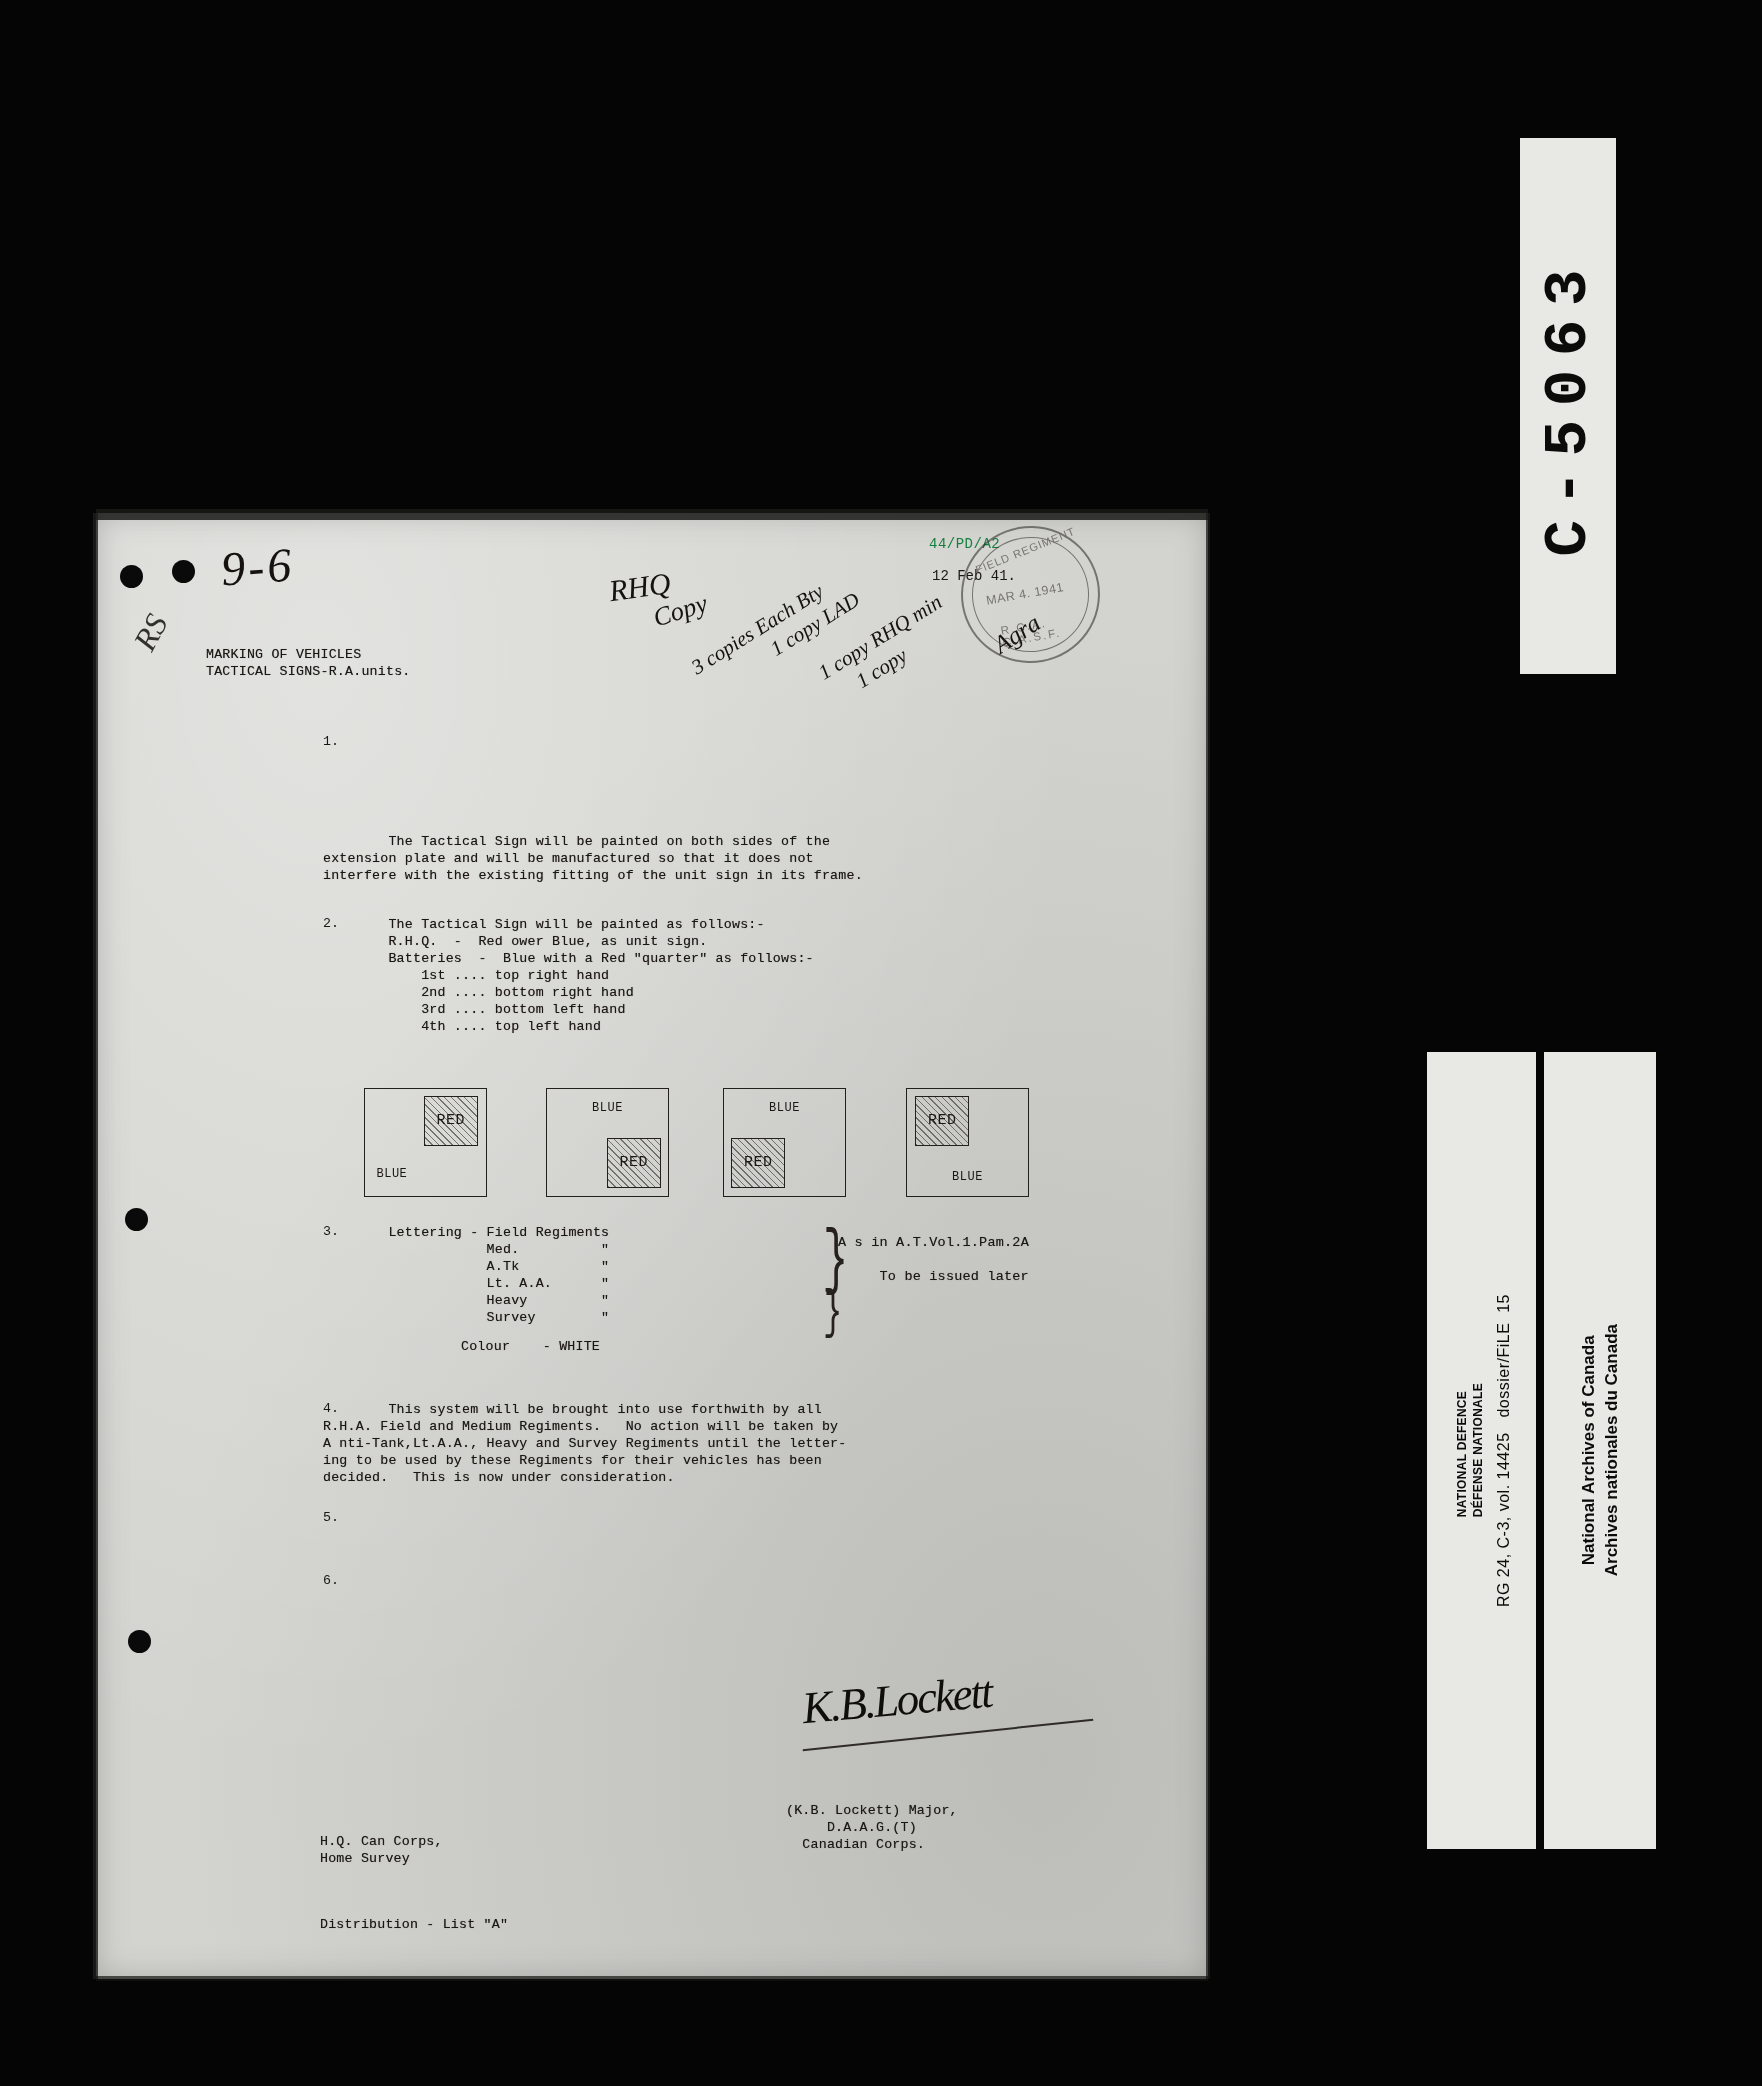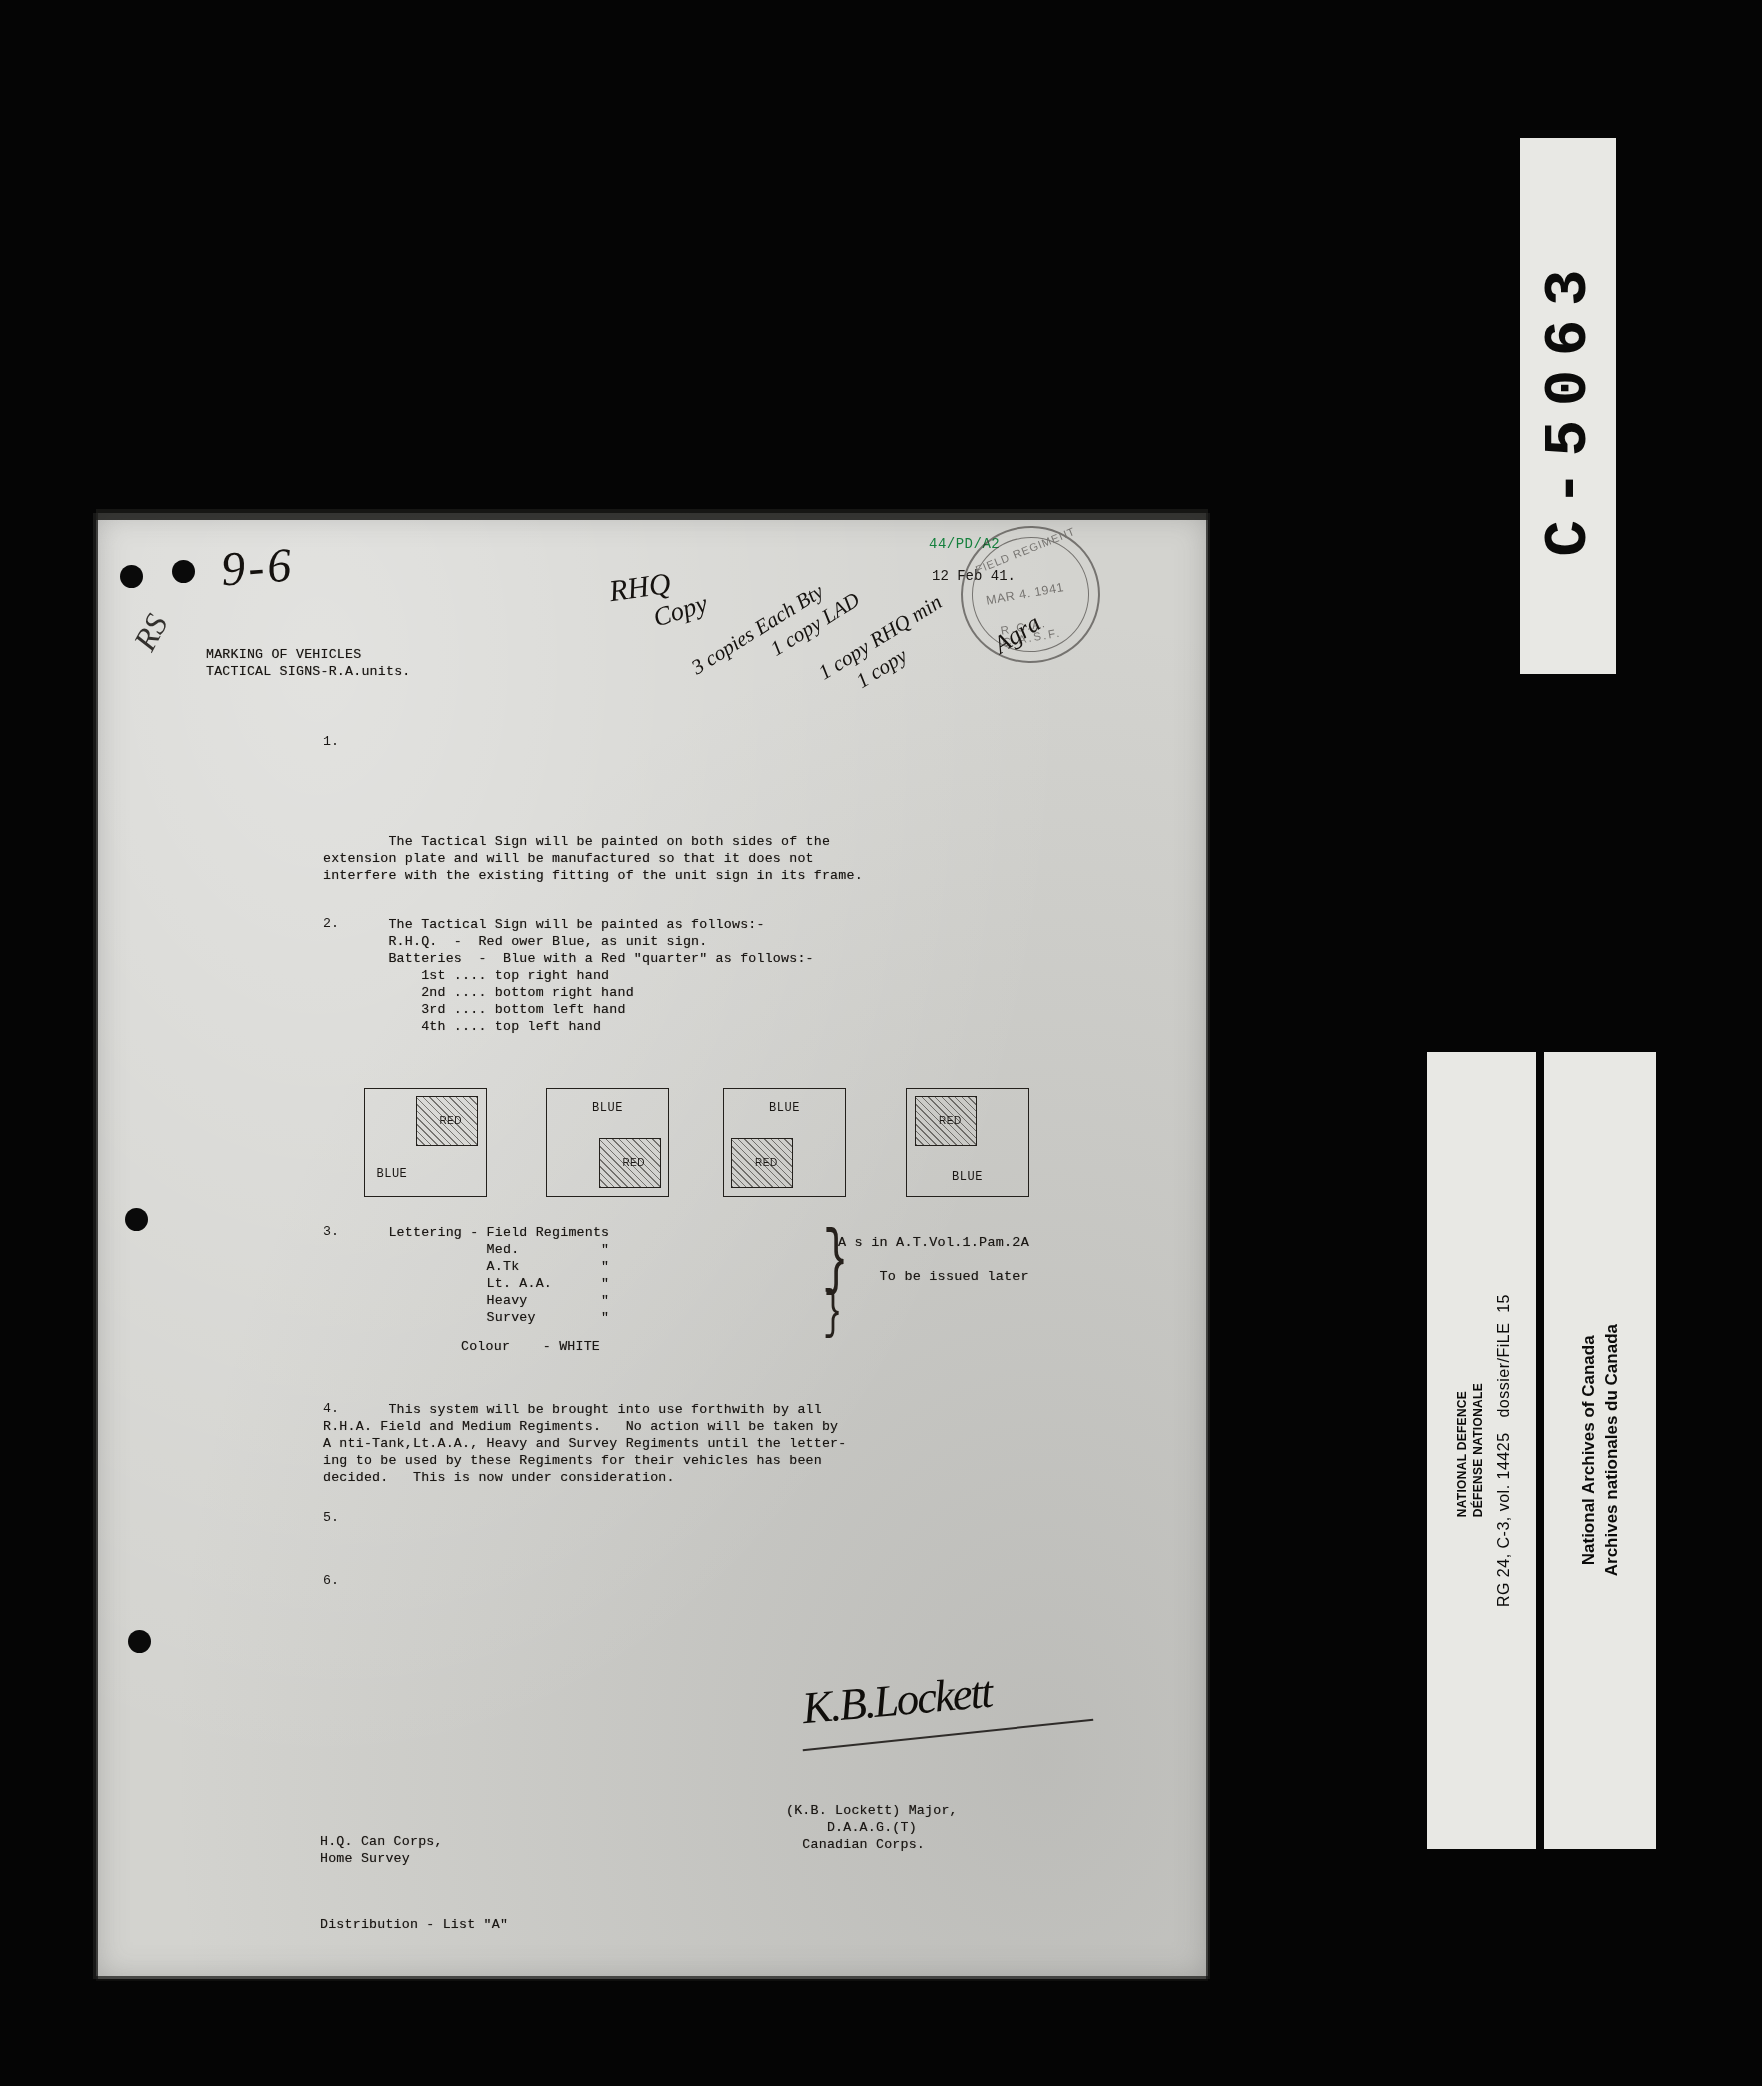--- a/index.html
+++ b/index.html
@@ -174,16 +174,15 @@
     width: 52px;
     height: 48px;
     border: 1.6px solid #23201c;
-    font-size: 10px;
+    font-size: 15px;
     line-height: 48px;
     text-align: center;
     letter-spacing: 0.5px;
-    font-family: Liberation Sans, sans-serif;
+    font-family: Liberation Mono, monospace;
     color: #1a1714;
     background-image: repeating-linear-gradient(
        45deg, rgba(35,32,28,0.55) 0px, rgba(35,32,28,0.55) 1px,
        rgba(255,255,255,0) 1px, rgba(255,255,255,0) 4.7px);
-    padding-left: 8px;
   }
   .qtr-tr { right: 8.3px; top: 7.3px; }
   .qtr-br { right: 7.3px; bottom: 8.3px; }

